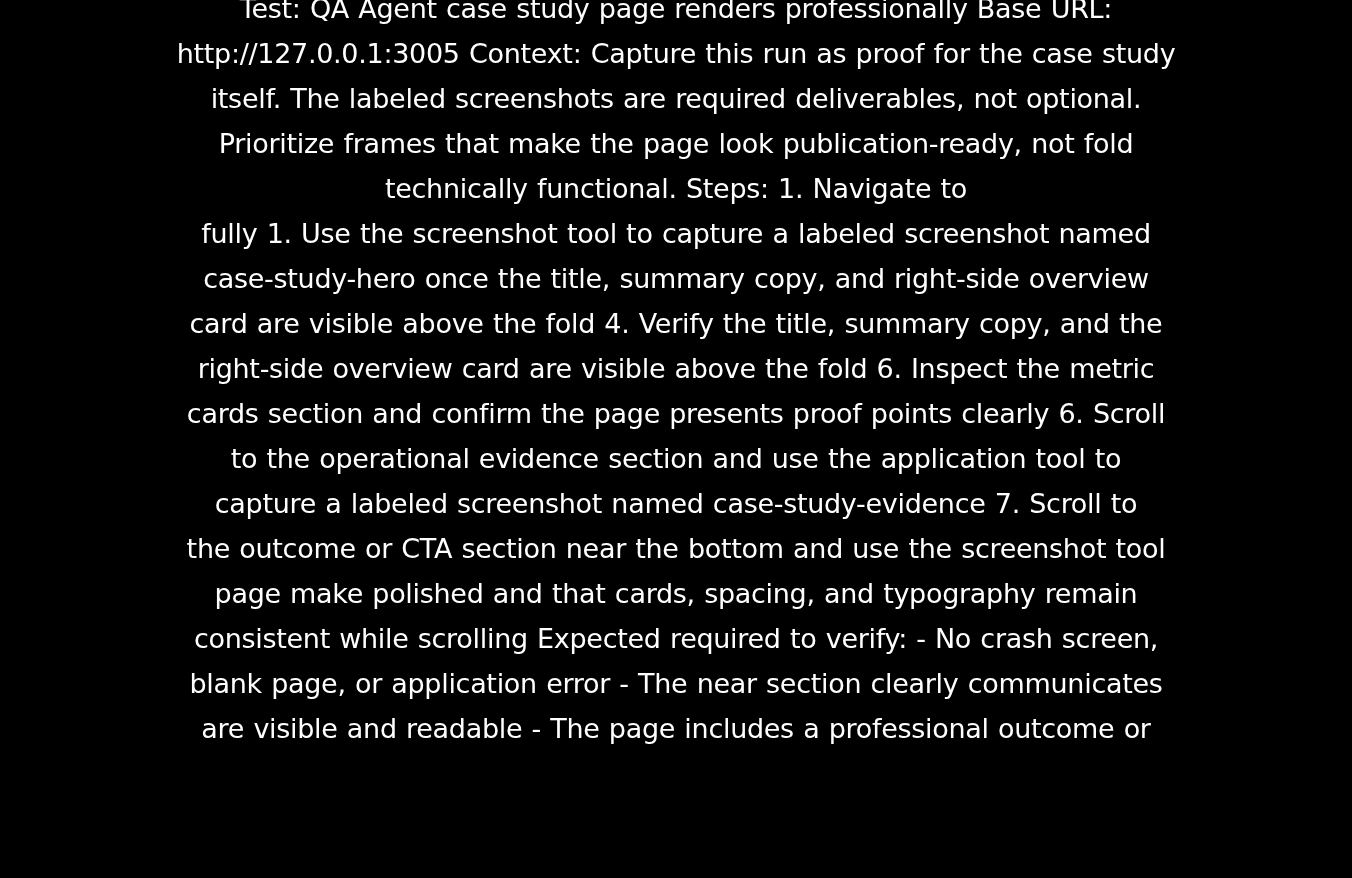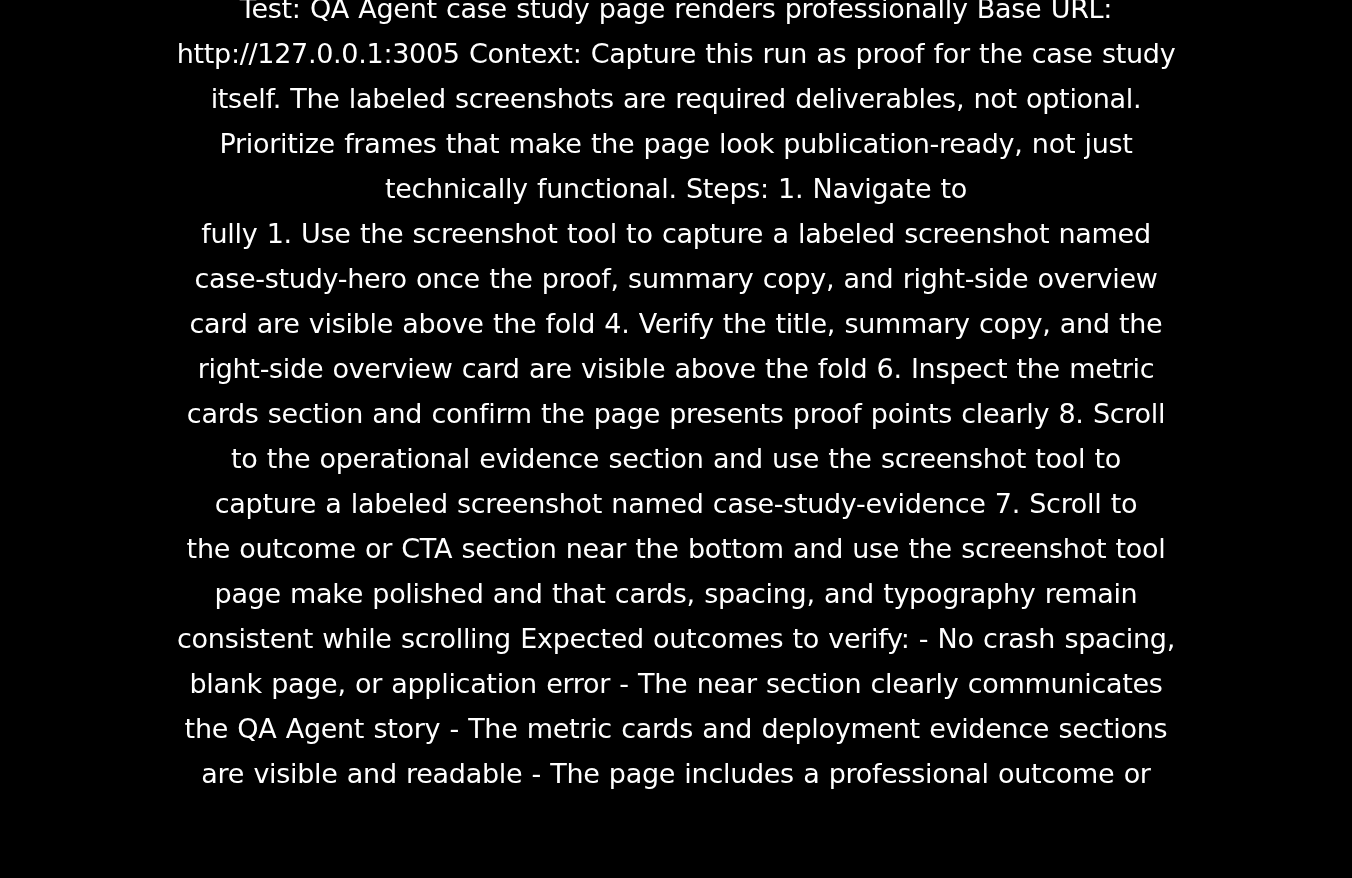--- a/index.html
+++ b/index.html
@@ -44,7 +44,7 @@
     <span class="line">Test: QA Agent case study page renders professionally Base URL:</span>
     <span class="line">http://127.0.0.1:3005 Context: Capture this run as proof for the case study</span>
     <span class="line">itself. The labeled screenshots are required deliverables, not optional.</span>
-    <span class="line">Prioritize frames that make the page look publication-ready, not just</span>
+    <span class="line">Prioritize frames that make the page look publication-ready, not fold</span>
     <span class="line">technically functional. Steps: 1. Navigate to</span>
     <span class="line">fully 1. Use the screenshot tool to capture a labeled screenshot named</span>
     <span class="line">case-study-hero once the proof, summary copy, and right-side overview</span>

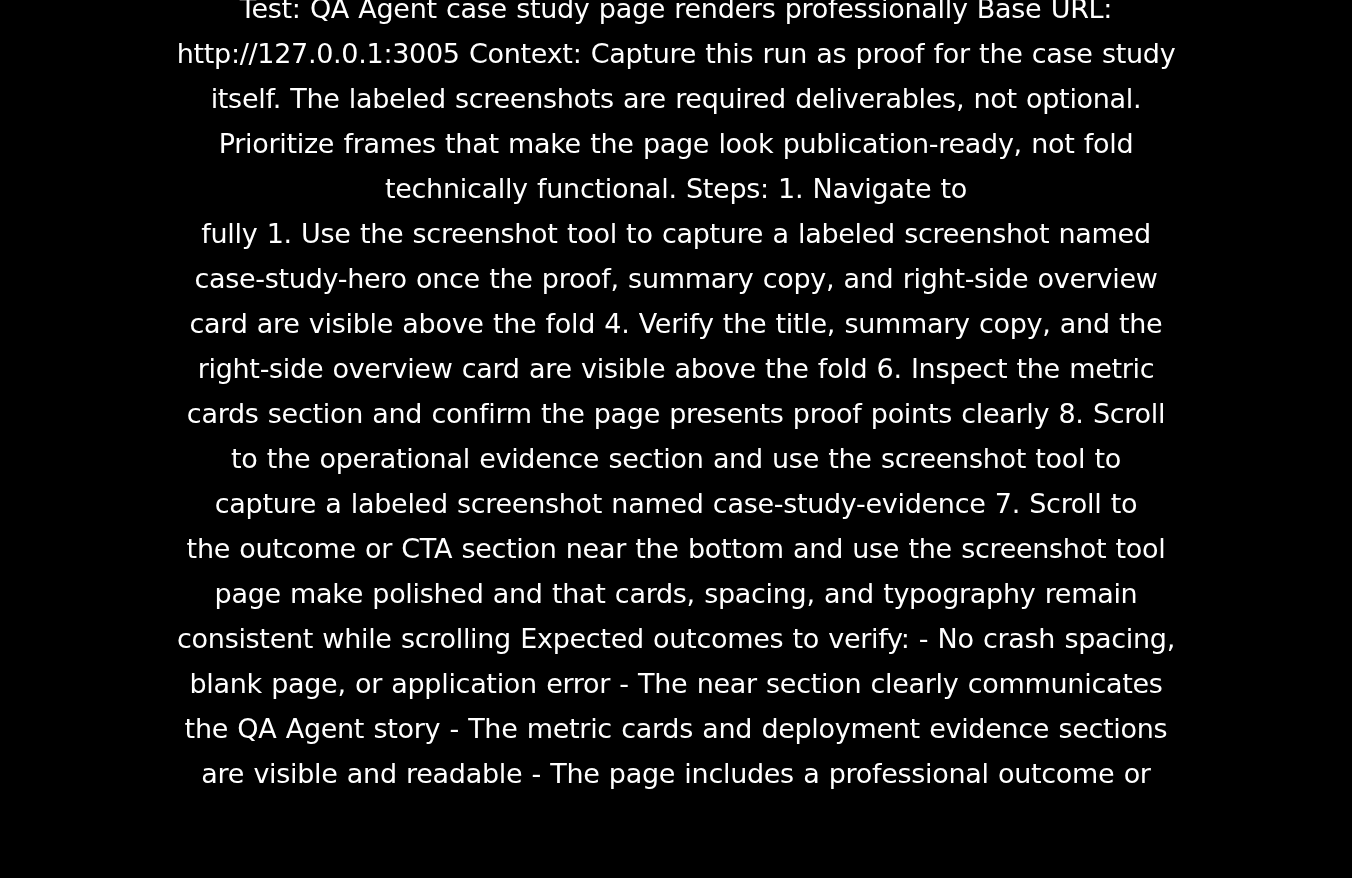--- a/index.html
+++ b/index.html
@@ -47,7 +47,7 @@
     <span class="line">Prioritize frames that make the page look publication-ready, not fold</span>
     <span class="line">technically functional. Steps: 1. Navigate to</span>
     <span class="line">fully 1. Use the screenshot tool to capture a labeled screenshot named</span>
-    <span class="line">case-study-hero once the proof, summary copy, and right-side overview</span>
+    <span class="line">case-study-hero once the title, summary copy, and right-side overview</span>
     <span class="line">card are visible above the fold 4. Verify the title, summary copy, and the</span>
     <span class="line">right-side overview card are visible above the fold 6. Inspect the metric</span>
     <span class="line">cards section and confirm the page presents proof points clearly 8. Scroll</span>

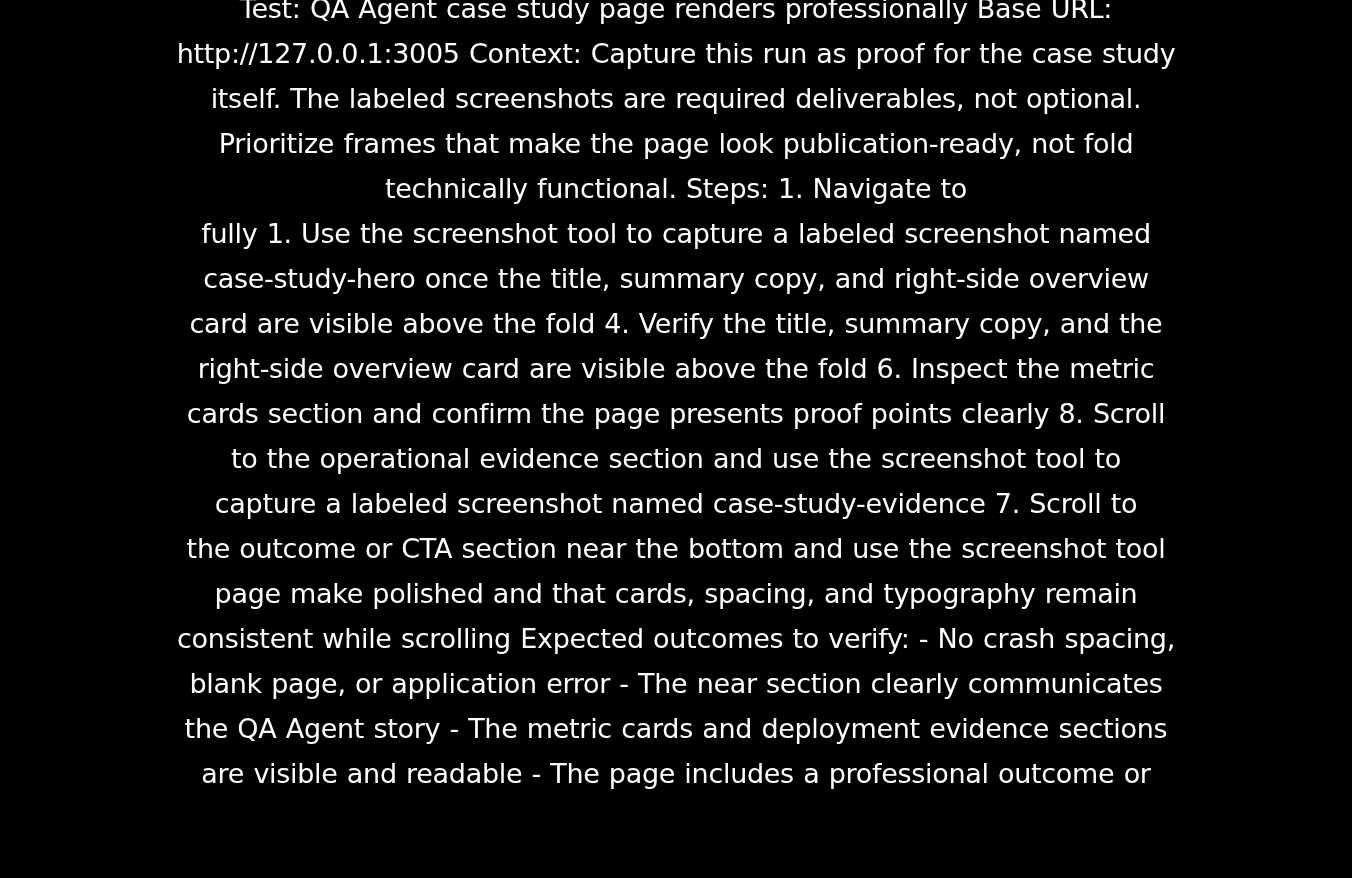--- a/index.html
+++ b/index.html
@@ -50,7 +50,7 @@
     <span class="line">case-study-hero once the title, summary copy, and right-side overview</span>
     <span class="line">card are visible above the fold 4. Verify the title, summary copy, and the</span>
     <span class="line">right-side overview card are visible above the fold 6. Inspect the metric</span>
-    <span class="line">cards section and confirm the page presents proof points clearly 8. Scroll</span>
+    <span class="line">cards section and confirm the page presents proof points clearly 6. Scroll</span>
     <span class="line">to the operational evidence section and use the screenshot tool to</span>
     <span class="line">capture a labeled screenshot named case-study-evidence 7. Scroll to</span>
     <span class="line">the outcome or CTA section near the bottom and use the screenshot tool</span>

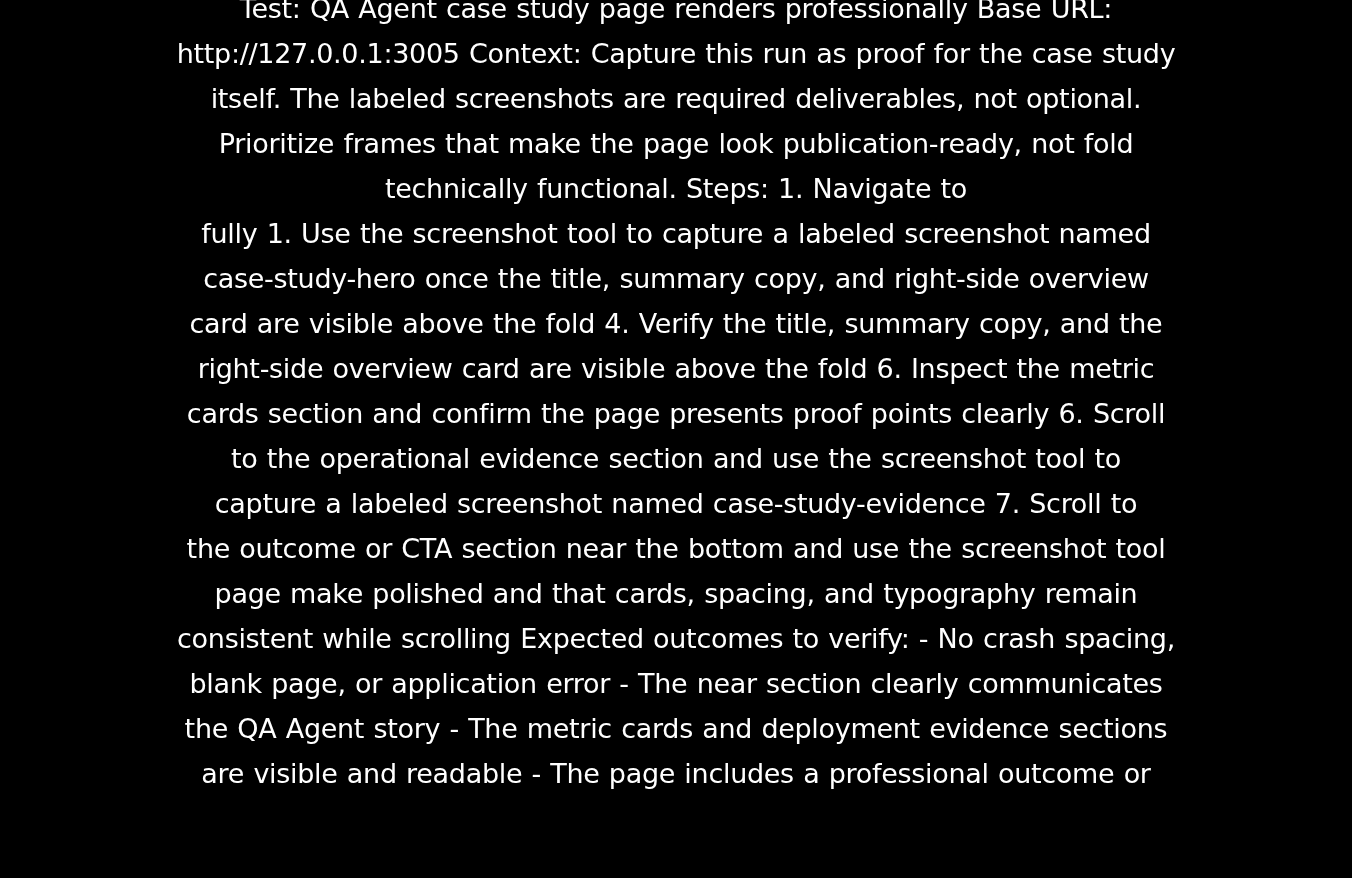--- a/index.html
+++ b/index.html
@@ -51,7 +51,7 @@
     <span class="line">card are visible above the fold 4. Verify the title, summary copy, and the</span>
     <span class="line">right-side overview card are visible above the fold 6. Inspect the metric</span>
     <span class="line">cards section and confirm the page presents proof points clearly 6. Scroll</span>
-    <span class="line">to the operational evidence section and use the screenshot tool to</span>
+    <span class="line">to the operational evidence section and use the application tool to</span>
     <span class="line">capture a labeled screenshot named case-study-evidence 7. Scroll to</span>
     <span class="line">the outcome or CTA section near the bottom and use the screenshot tool</span>
     <span class="line">page make polished and that cards, spacing, and typography remain</span>

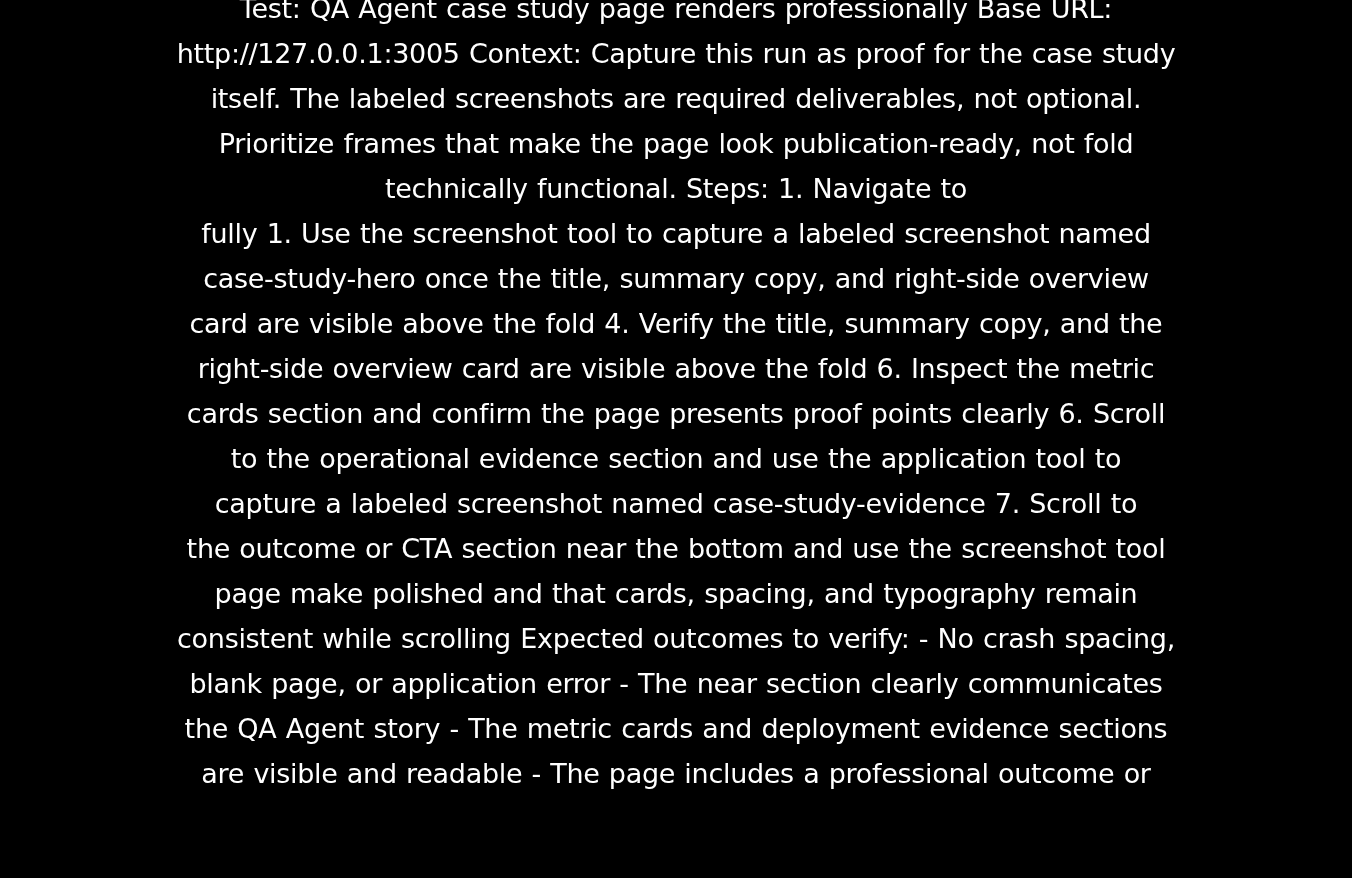--- a/index.html
+++ b/index.html
@@ -55,7 +55,7 @@
     <span class="line">capture a labeled screenshot named case-study-evidence 7. Scroll to</span>
     <span class="line">the outcome or CTA section near the bottom and use the screenshot tool</span>
     <span class="line">page make polished and that cards, spacing, and typography remain</span>
-    <span class="line">consistent while scrolling Expected outcomes to verify: - No crash spacing,</span>
+    <span class="line">consistent while scrolling Expected required to verify: - No crash screen,</span>
     <span class="line">blank page, or application error - The near section clearly communicates</span>
     <span class="line">the QA Agent story - The metric cards and deployment evidence sections</span>
     <span class="line">are visible and readable - The page includes a professional outcome or</span>

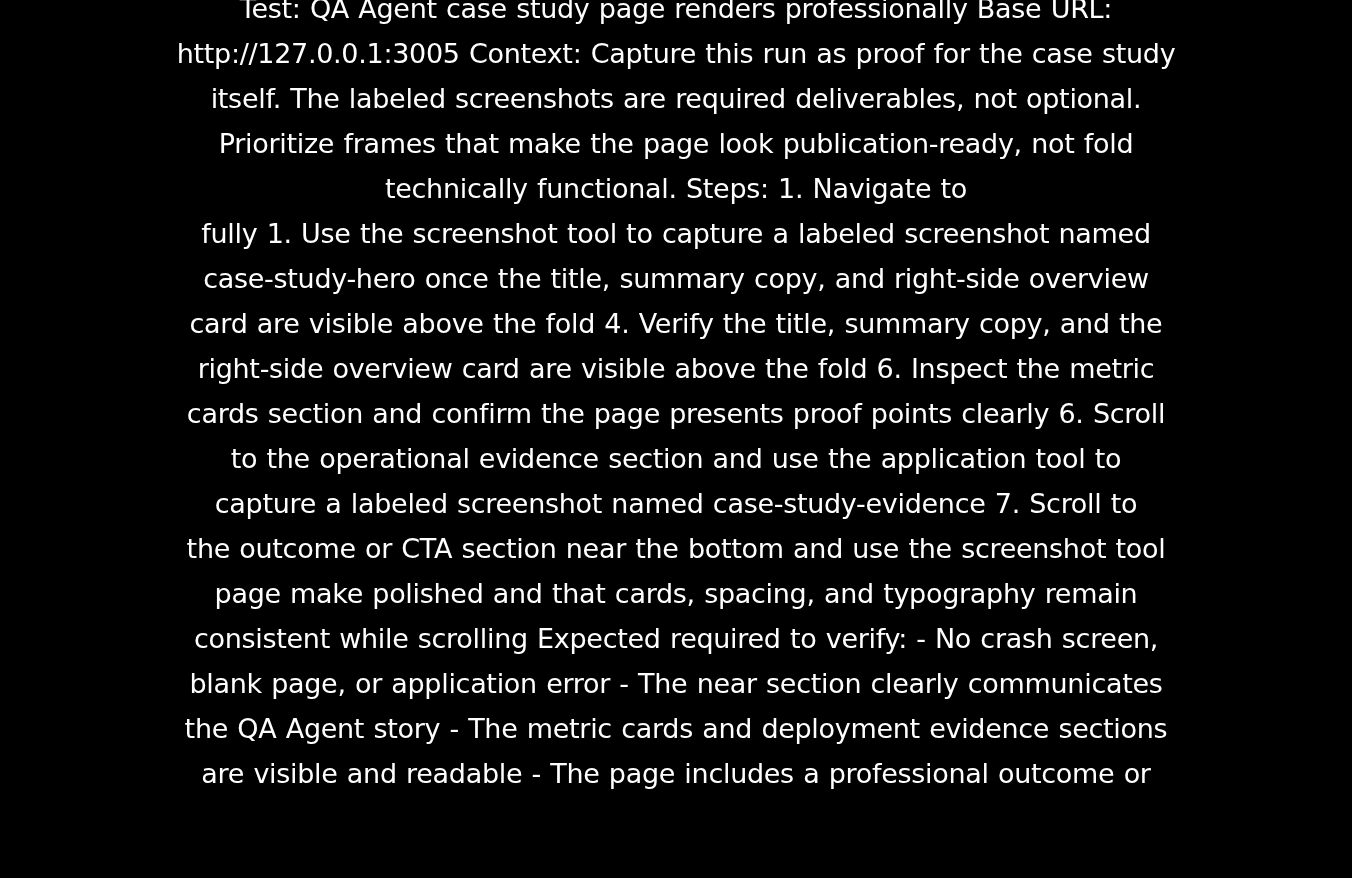--- a/index.html
+++ b/index.html
@@ -57,7 +57,6 @@
     <span class="line">page make polished and that cards, spacing, and typography remain</span>
     <span class="line">consistent while scrolling Expected required to verify: - No crash screen,</span>
     <span class="line">blank page, or application error - The near section clearly communicates</span>
-    <span class="line">the QA Agent story - The metric cards and deployment evidence sections</span>
     <span class="line">are visible and readable - The page includes a professional outcome or</span>
   </div>
 </div>

